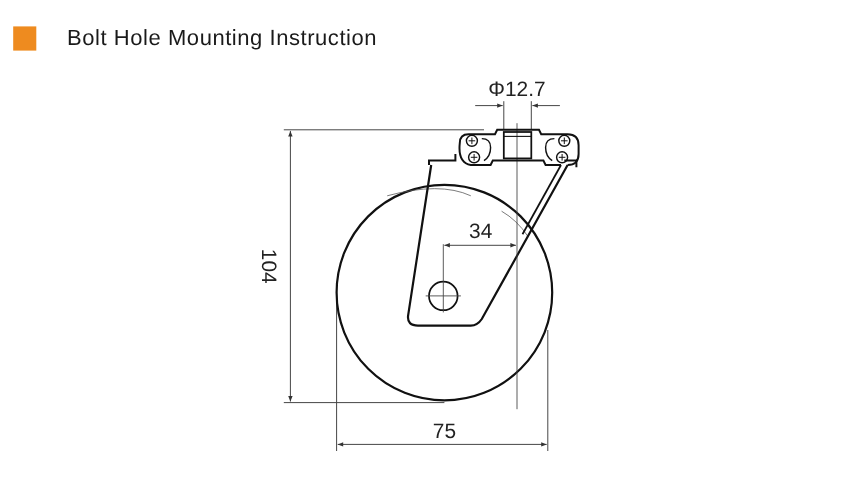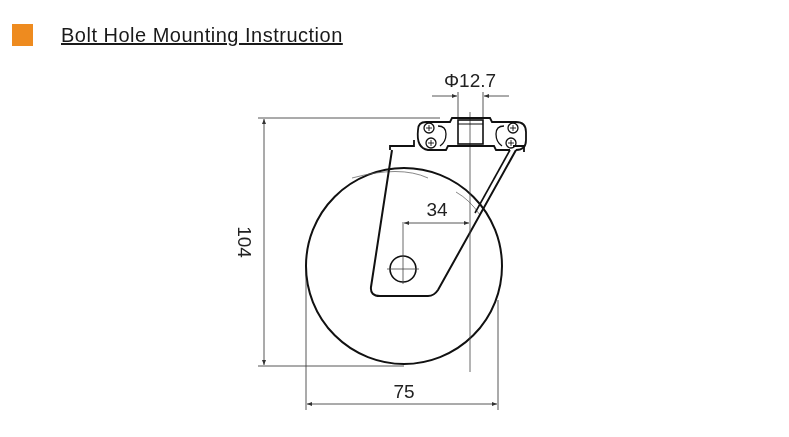--- a/index.html
+++ b/index.html
@@ -7,7 +7,7 @@
   .header { position: absolute; left: 12px; top: 20px; height: 30px; display: flex; align-items: center; }
   .header .square { width: 21px; height: 22px; margin-right: 14px; }
   .header .title-cn { font-size: 27px; color: #1a1a1a; letter-spacing: 1px; font-family: "DejaVu Sans", sans-serif; }
-  .header .title-en { font-size: 20px; color: #1a1a1a; margin-left: 14px; font-family: "Liberation Sans", sans-serif; letter-spacing: 0.5px; text-decoration: underline; }
+  .header .title-en { font-size: 20px; color: #1a1a1a; margin-left: 14px; font-family: "Liberation Sans", sans-serif; letter-spacing: 0.5px; }
   svg.drawing { position: absolute; left: 0; top: 0; }
   .dimtext { font-family: "Liberation Sans", sans-serif; font-size: 19px; fill: #222; }
 </style>

